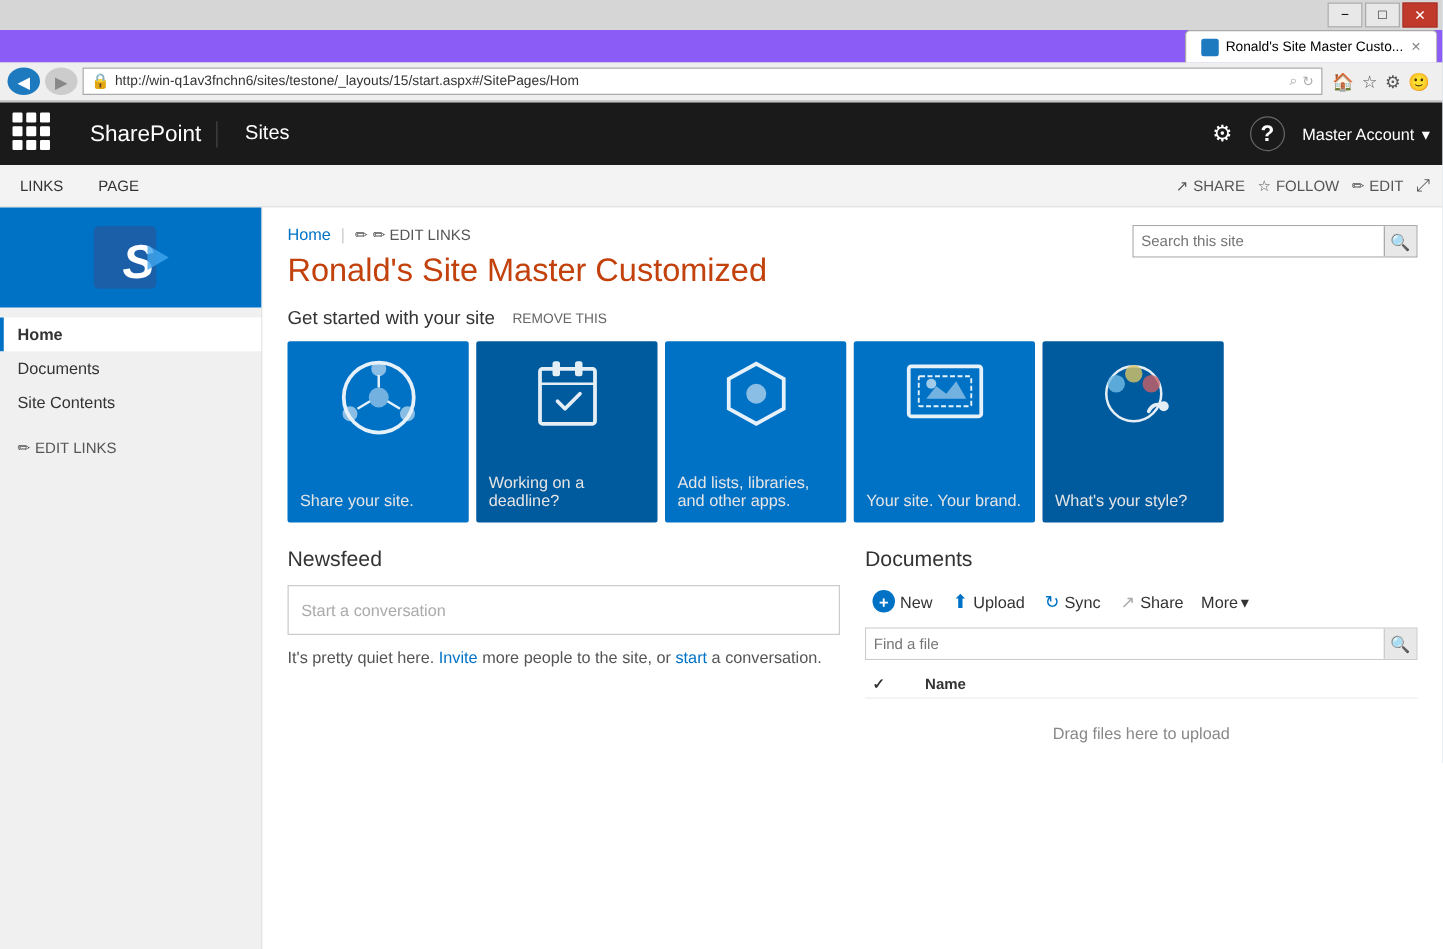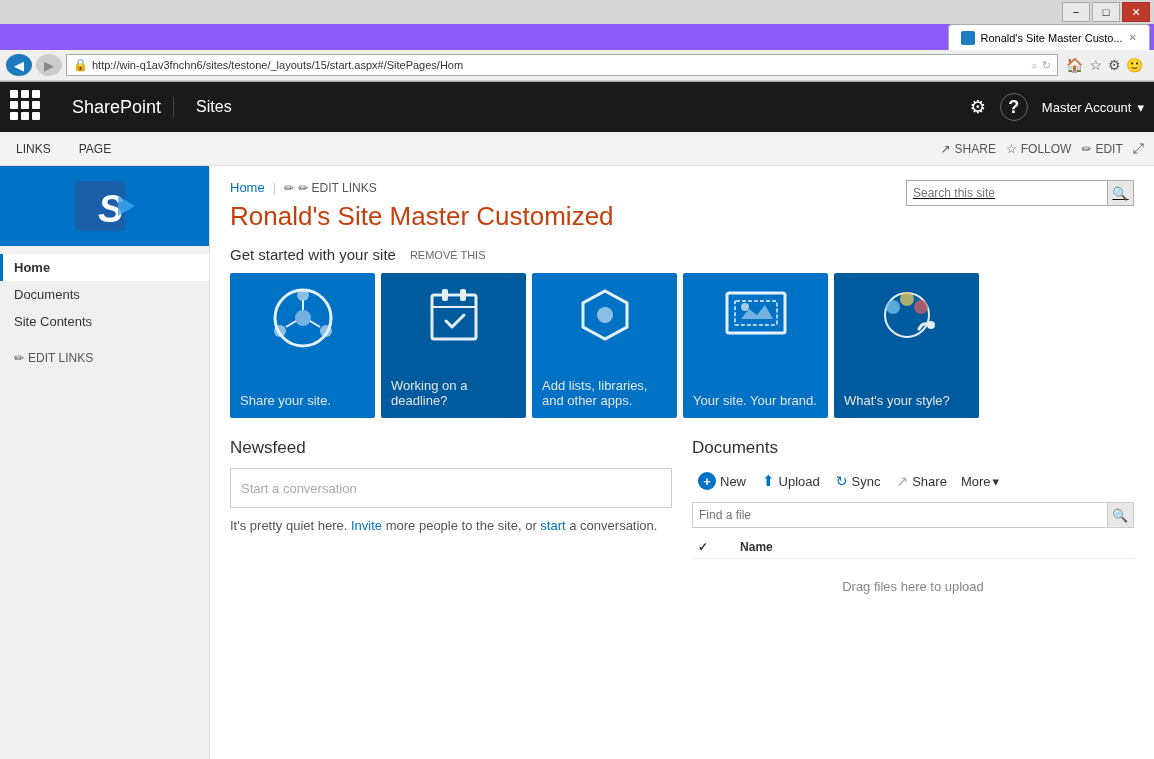--- a/index.html
+++ b/index.html
@@ -63,7 +63,7 @@
     .sp-breadcrumb-home { color: #0072c6; font-size: 13px; cursor: pointer; text-decoration: none; }
     .sp-edit-links-top { display: flex; align-items: center; gap: 4px; font-size: 12px; color: #555; cursor: pointer; }
     .sp-page-title { font-size: 26px; font-weight: 300; color: #c2410c; margin: 6px 0 14px 0; }
-    .sp-search-box { display: flex; align-items: center; border: 1px solid #aaa; background: white; height: 26px; text-decoration: underline; }
+    .sp-search-box { display: flex; align-items: center; border: 1px solid #aaa; background: white; height: 26px; }
     .sp-search-input { border: none; outline: none; font-size: 12px; padding: 0 6px; width: 200px; height: 100%; }
     .sp-search-icon-btn { background: #e8e8e8; border-left: 1px solid #aaa; height: 100%; width: 26px; display: flex; align-items: center; justify-content: center; cursor: pointer; }
 

